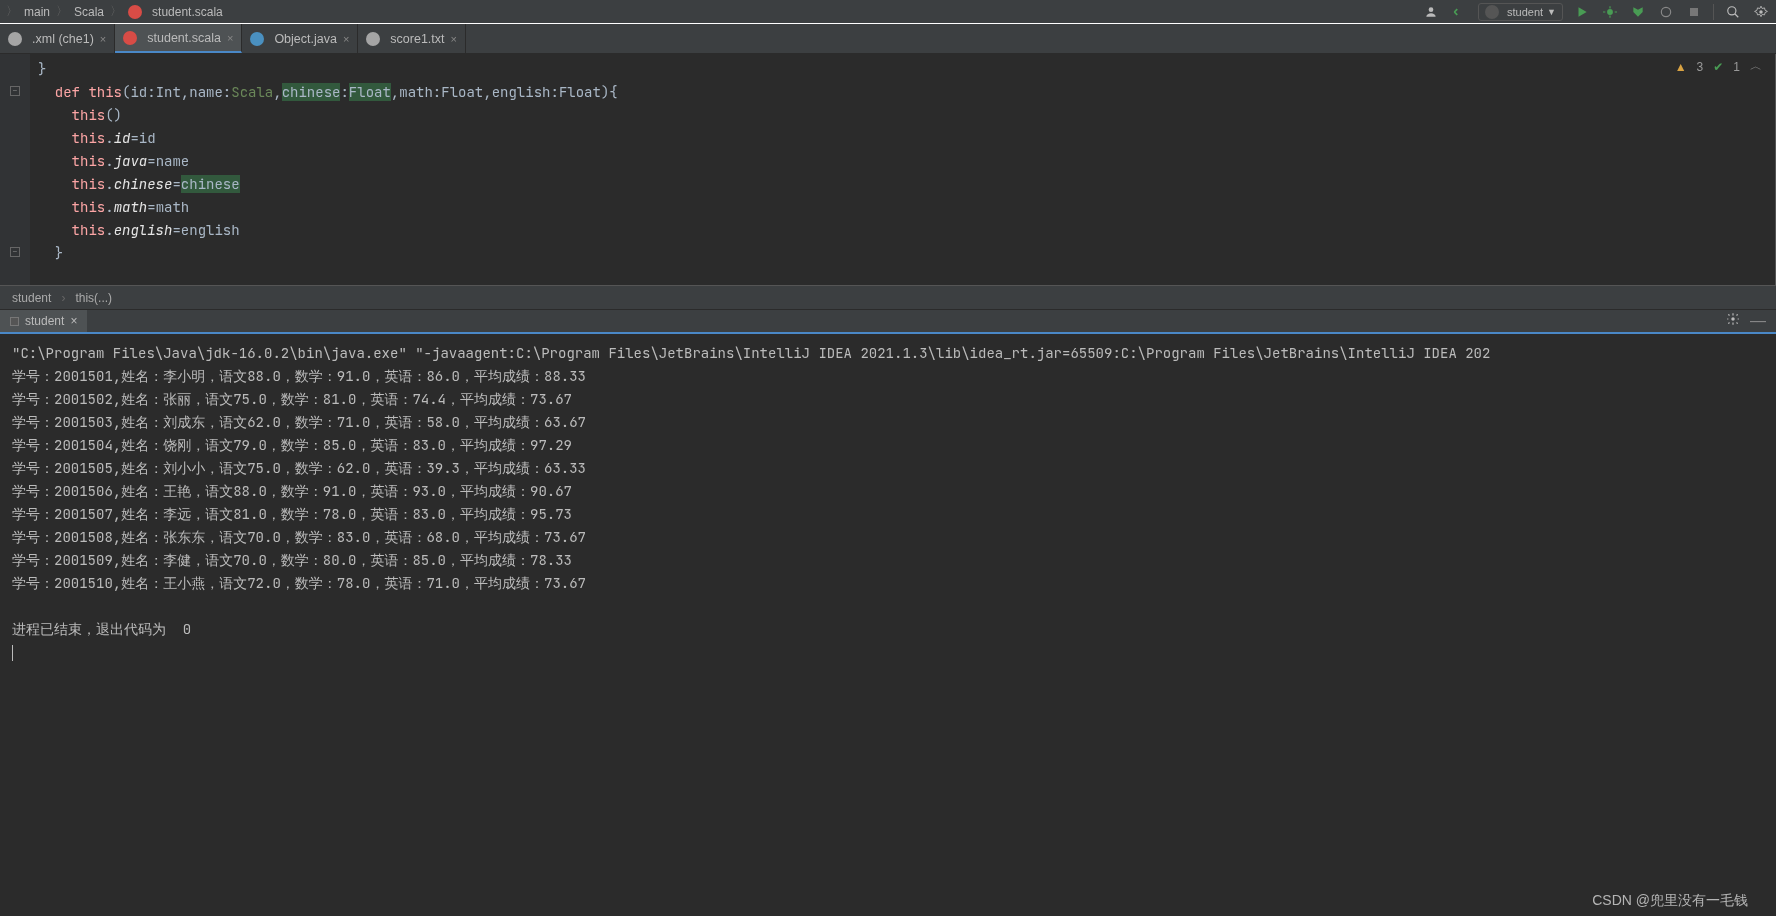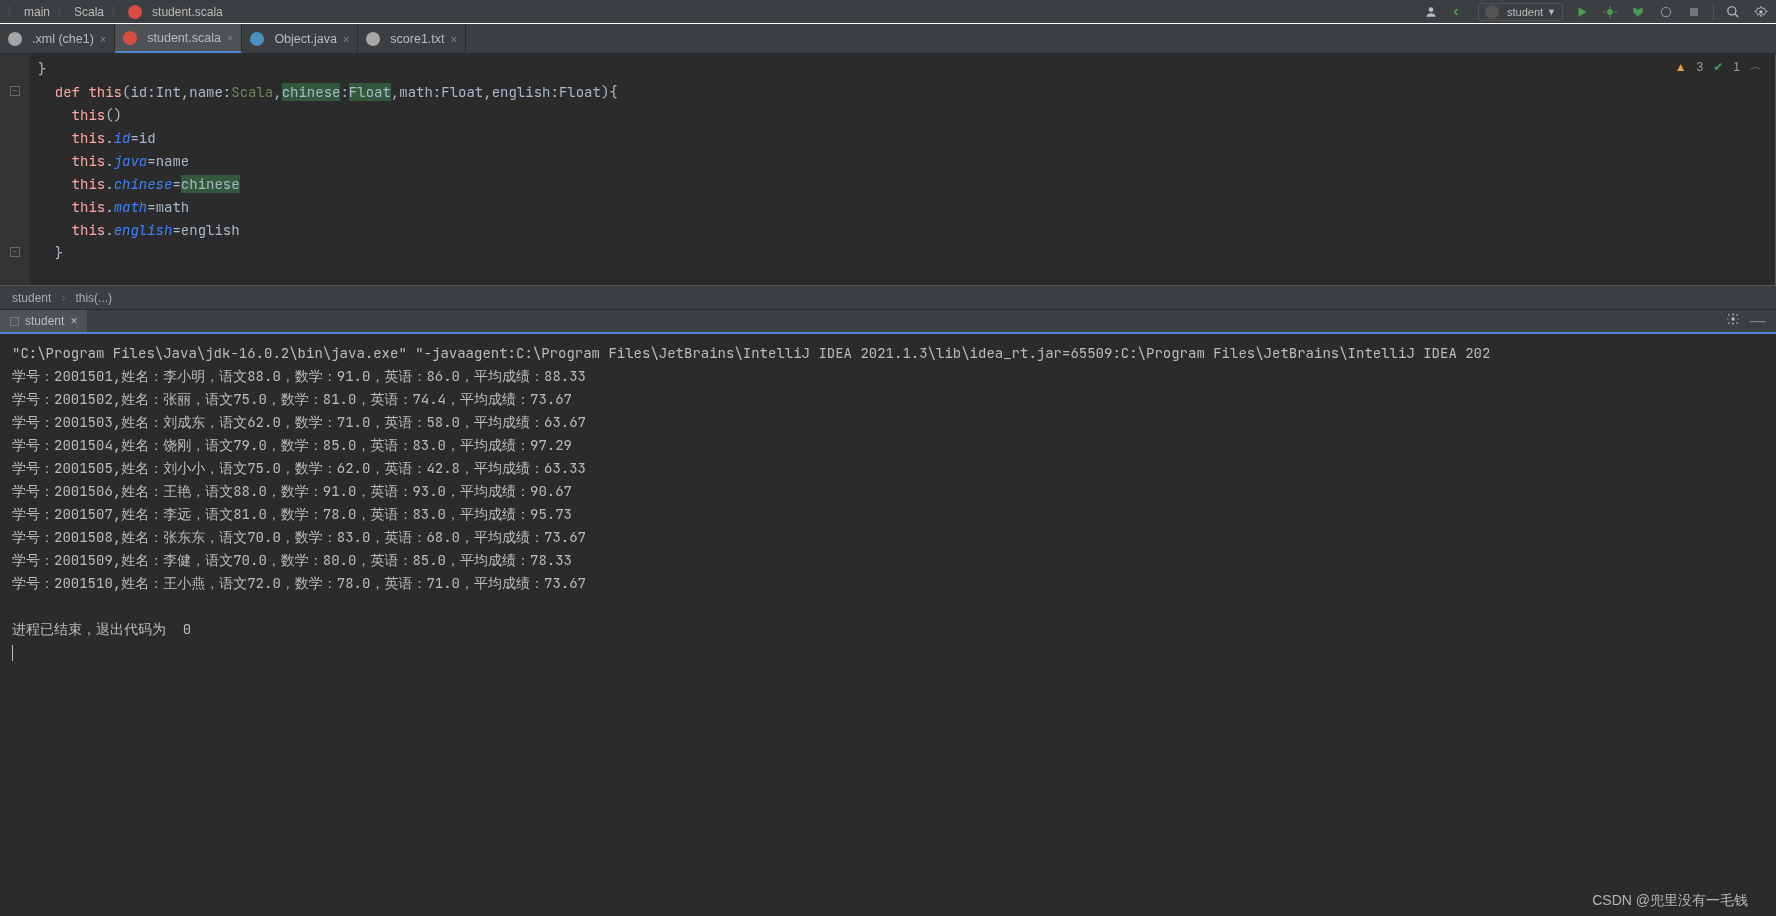--- a/index.html
+++ b/index.html
@@ -77,7 +77,7 @@
   }
   .kw { color:#fca5a5; }
   .type-str { color:#6a8759; }
-  .field { color:#3b82f6; font-style:italic;}
+  .field { color:#e5e5e5; font-style:italic;}
   .hl-bg { background:#32593d; }
   .editor-meta {
     position:absolute; top:4px; right:14px; font-size:12px; color:#999;

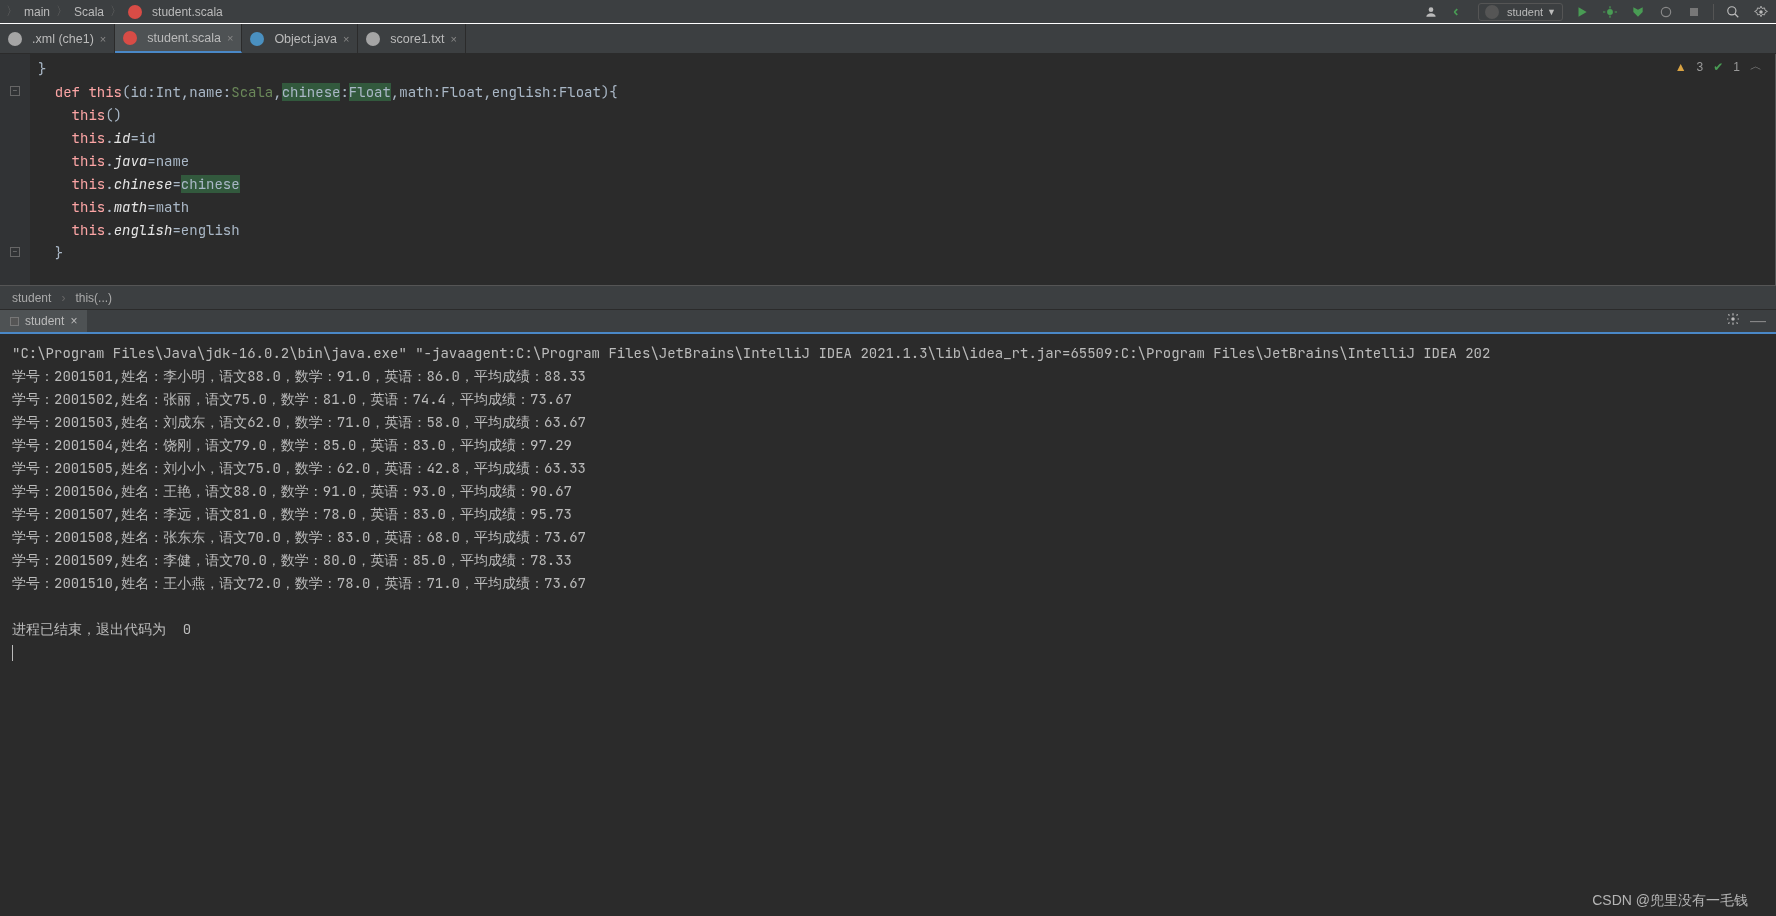--- a/index.html
+++ b/index.html
@@ -283,7 +283,7 @@
 <span>学号：2001502,姓名：张丽，语文75.0，数学：81.0，英语：74.4，平均成绩：73.67</span>
 <span>学号：2001503,姓名：刘成东，语文62.0，数学：71.0，英语：58.0，平均成绩：63.67</span>
 <span>学号：2001504,姓名：饶刚，语文79.0，数学：85.0，英语：83.0，平均成绩：97.29</span>
-<span>学号：2001505,姓名：刘小小，语文75.0，数学：62.0，英语：42.8，平均成绩：63.33</span>
+<span>学号：2001505,姓名：刘小小，语文75.0，数学：62.0，英语：39.3，平均成绩：63.33</span>
 <span>学号：2001506,姓名：王艳，语文88.0，数学：91.0，英语：93.0，平均成绩：90.67</span>
 <span>学号：2001507,姓名：李远，语文81.0，数学：78.0，英语：83.0，平均成绩：95.73</span>
 <span>学号：2001508,姓名：张东东，语文70.0，数学：83.0，英语：68.0，平均成绩：73.67</span>

